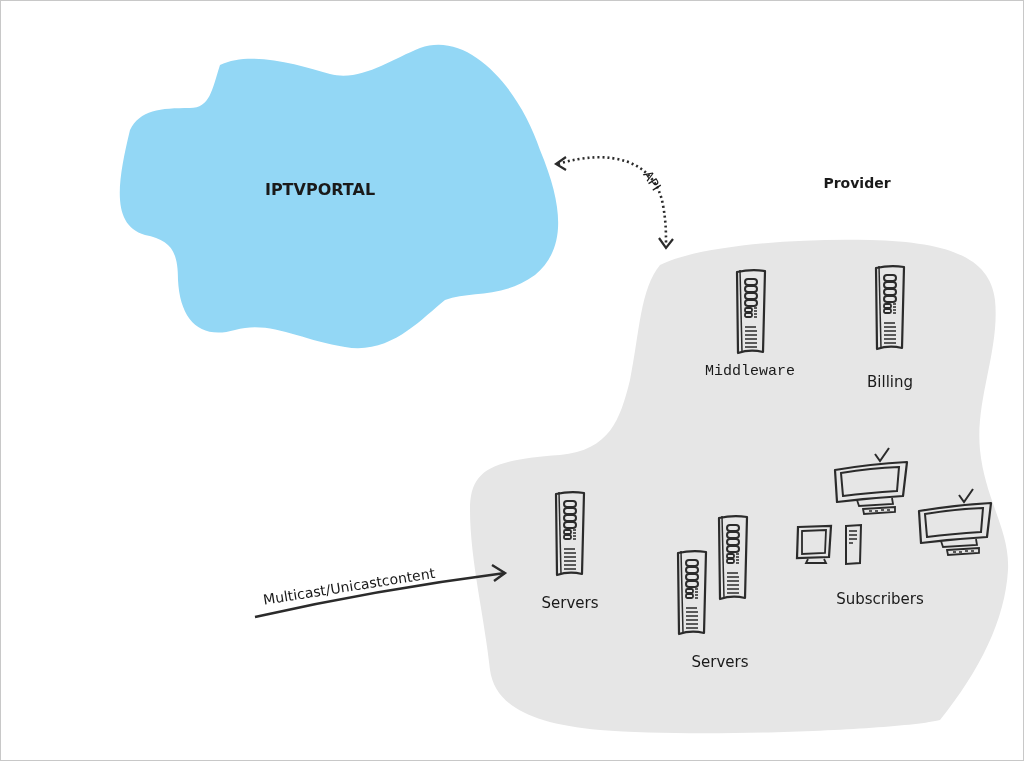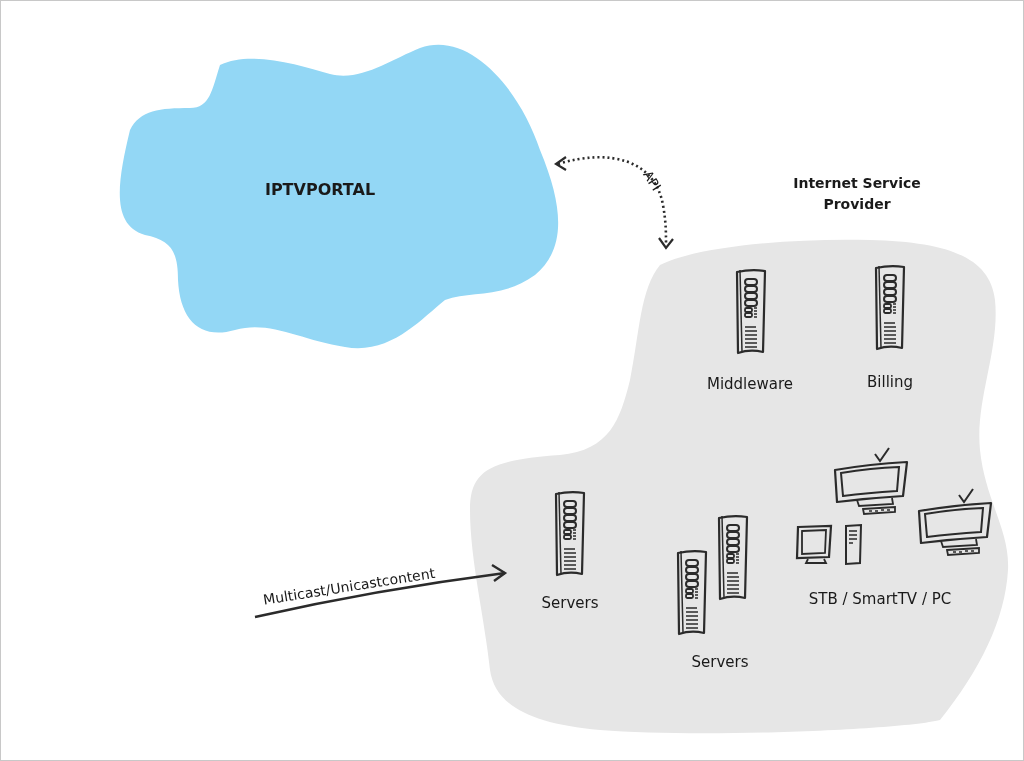--- a/index.html
+++ b/index.html
@@ -72,7 +72,6 @@
 <div class="lbl" style="left:653px; top:168px; font-size:13px; transform:rotate(58deg); transform-origin:left top;">API</div>
 
 <div class="lbl lbl-bold" style="left:762px; top:173px; width:190px; font-size:14px; line-height:21px;">
-  <div>Internet Service</div>
   <div>Provider</div>
 </div>
 

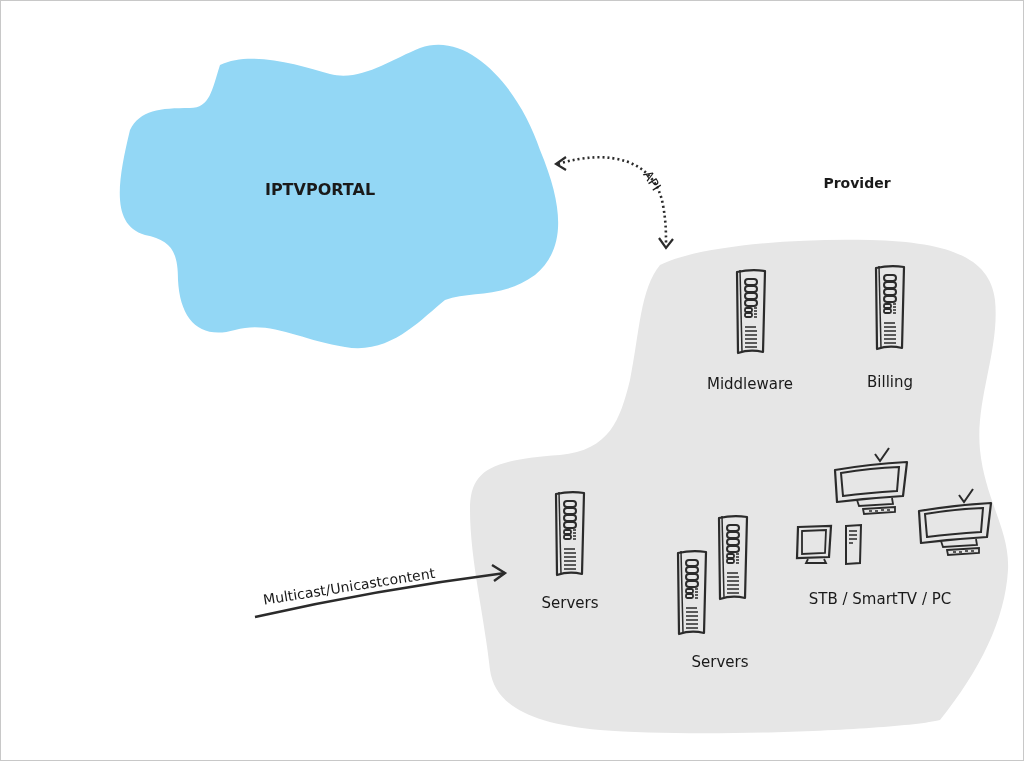--- a/index.html
+++ b/index.html
@@ -75,7 +75,7 @@
   <div>Provider</div>
 </div>
 
-<div class="lbl lbl-norm" style="left:690px; top:373px; width:120px;">Middleware</div>
+<div class="lbl lbl-norm" style="left:690px; top:360px; width:120px;font-family:Liberation Mono, monospace;">Middleware</div>
 <div class="lbl lbl-norm" style="left:840px; top:371px; width:100px;">Billing</div>
 
 <div class="lbl lbl-norm" style="left:500px; top:592px; width:140px;">

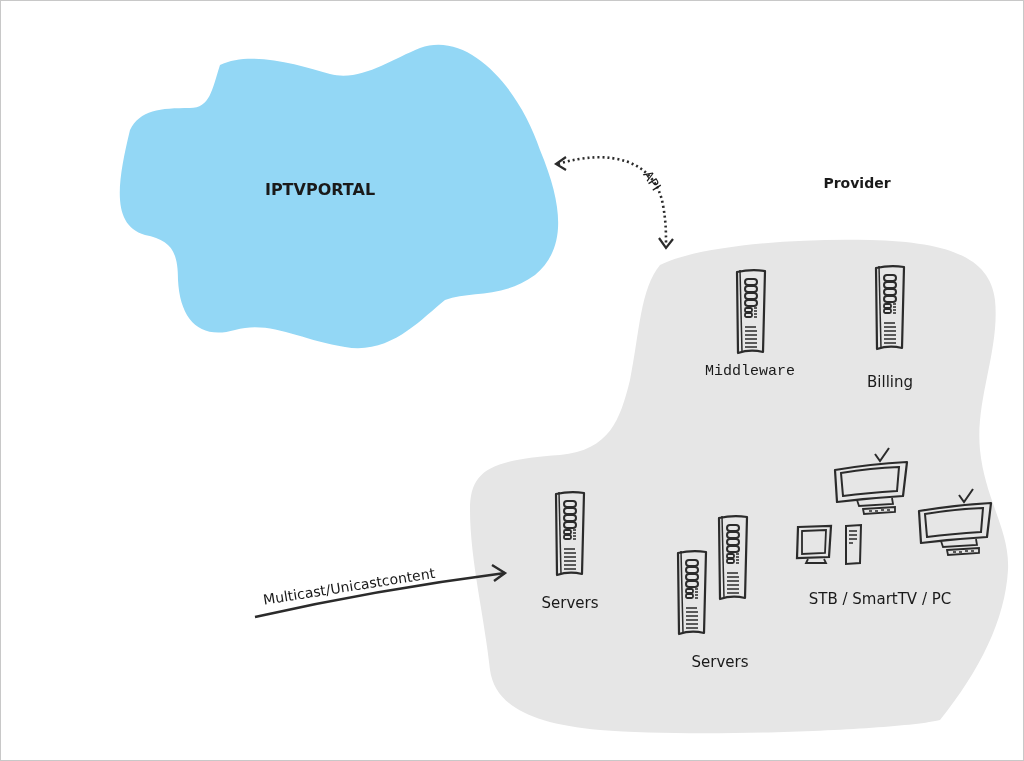--- a/index.html
+++ b/index.html
@@ -87,6 +87,7 @@
 </div>
 
 <div class="lbl lbl-norm" style="left:780px; top:588px; width:200px;">
+  <div>Subscribers</div>
   <div>STB / SmartTV / PC</div>
 </div>
 

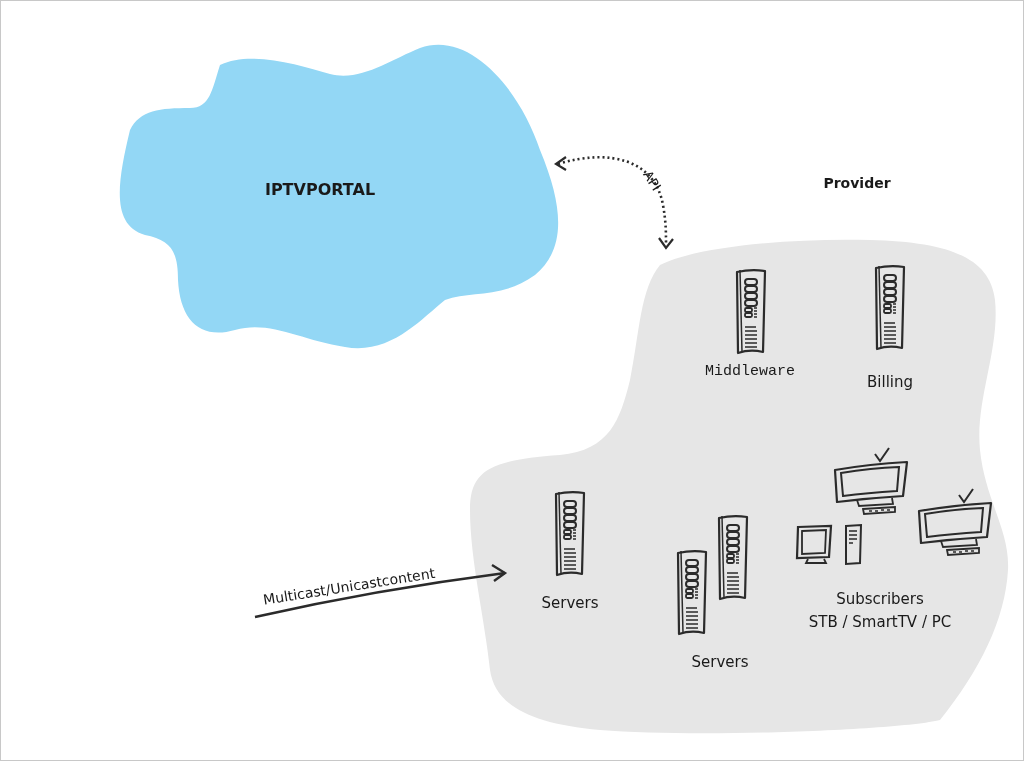--- a/index.html
+++ b/index.html
@@ -88,7 +88,6 @@
 
 <div class="lbl lbl-norm" style="left:780px; top:588px; width:200px;">
   <div>Subscribers</div>
-  <div>STB / SmartTV / PC</div>
 </div>
 
 <div class="lbl" style="left:262px; top:592px; font-size:14px; transform:rotate(-9deg); transform-origin:left top;">Multicast/Unicastcontent</div>

